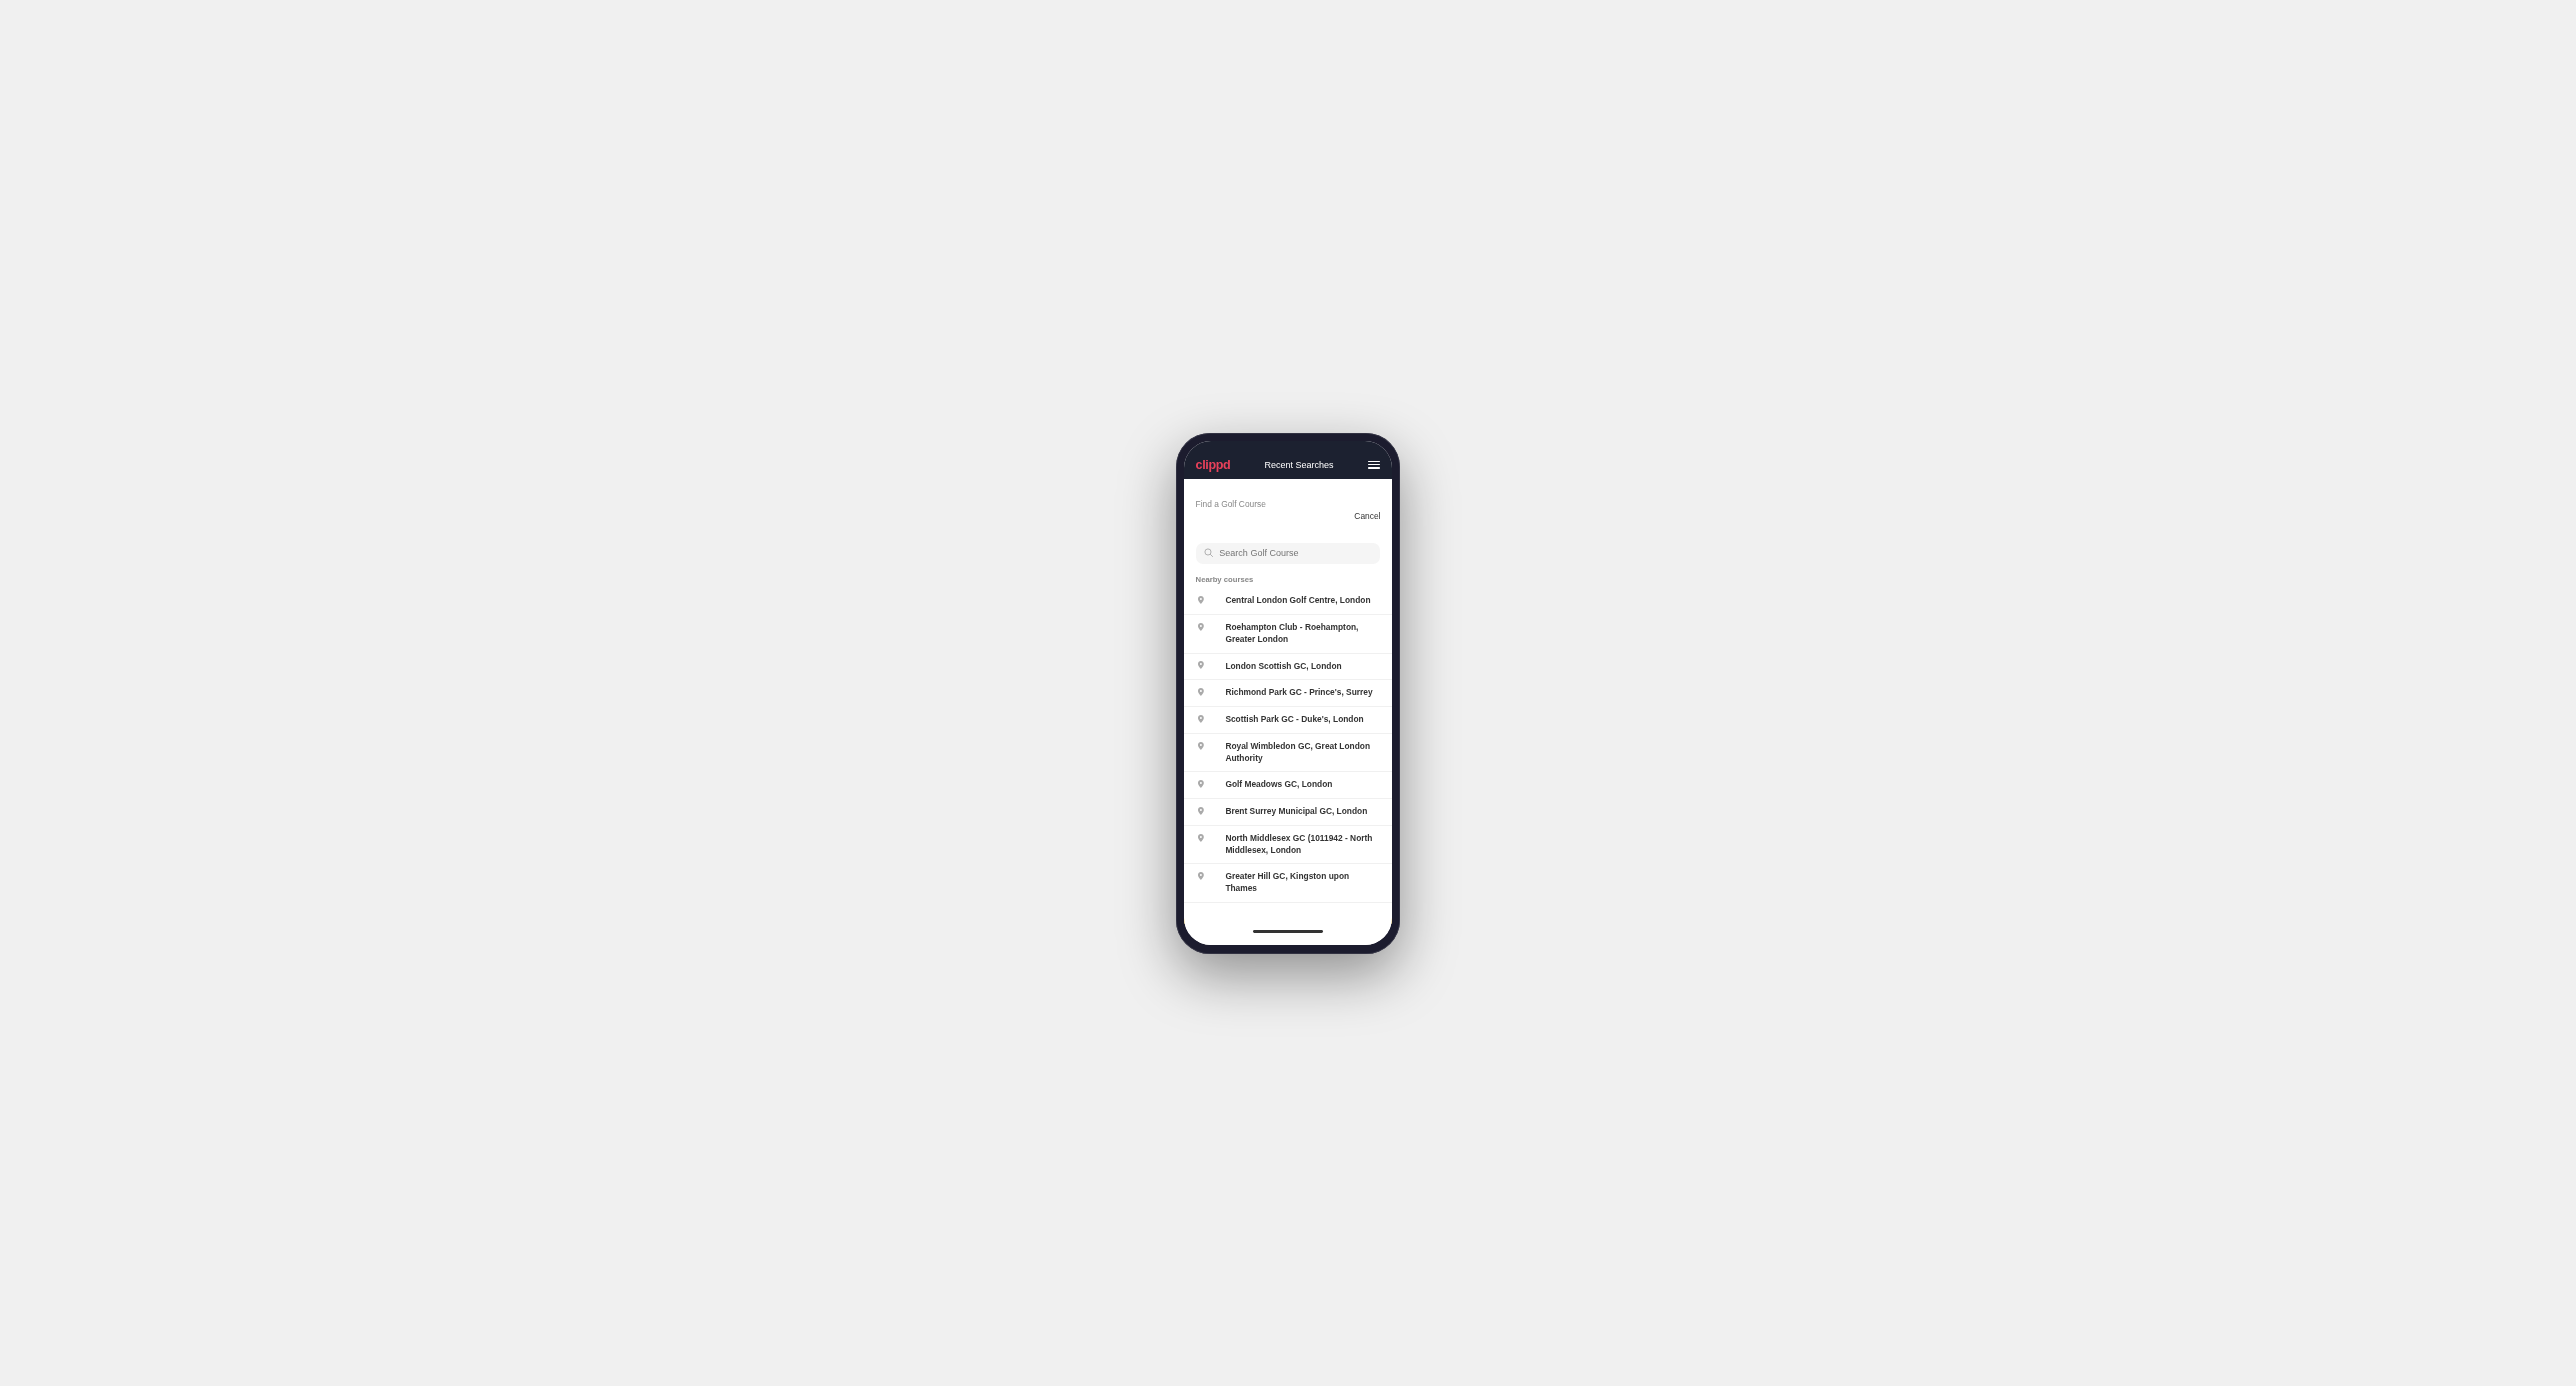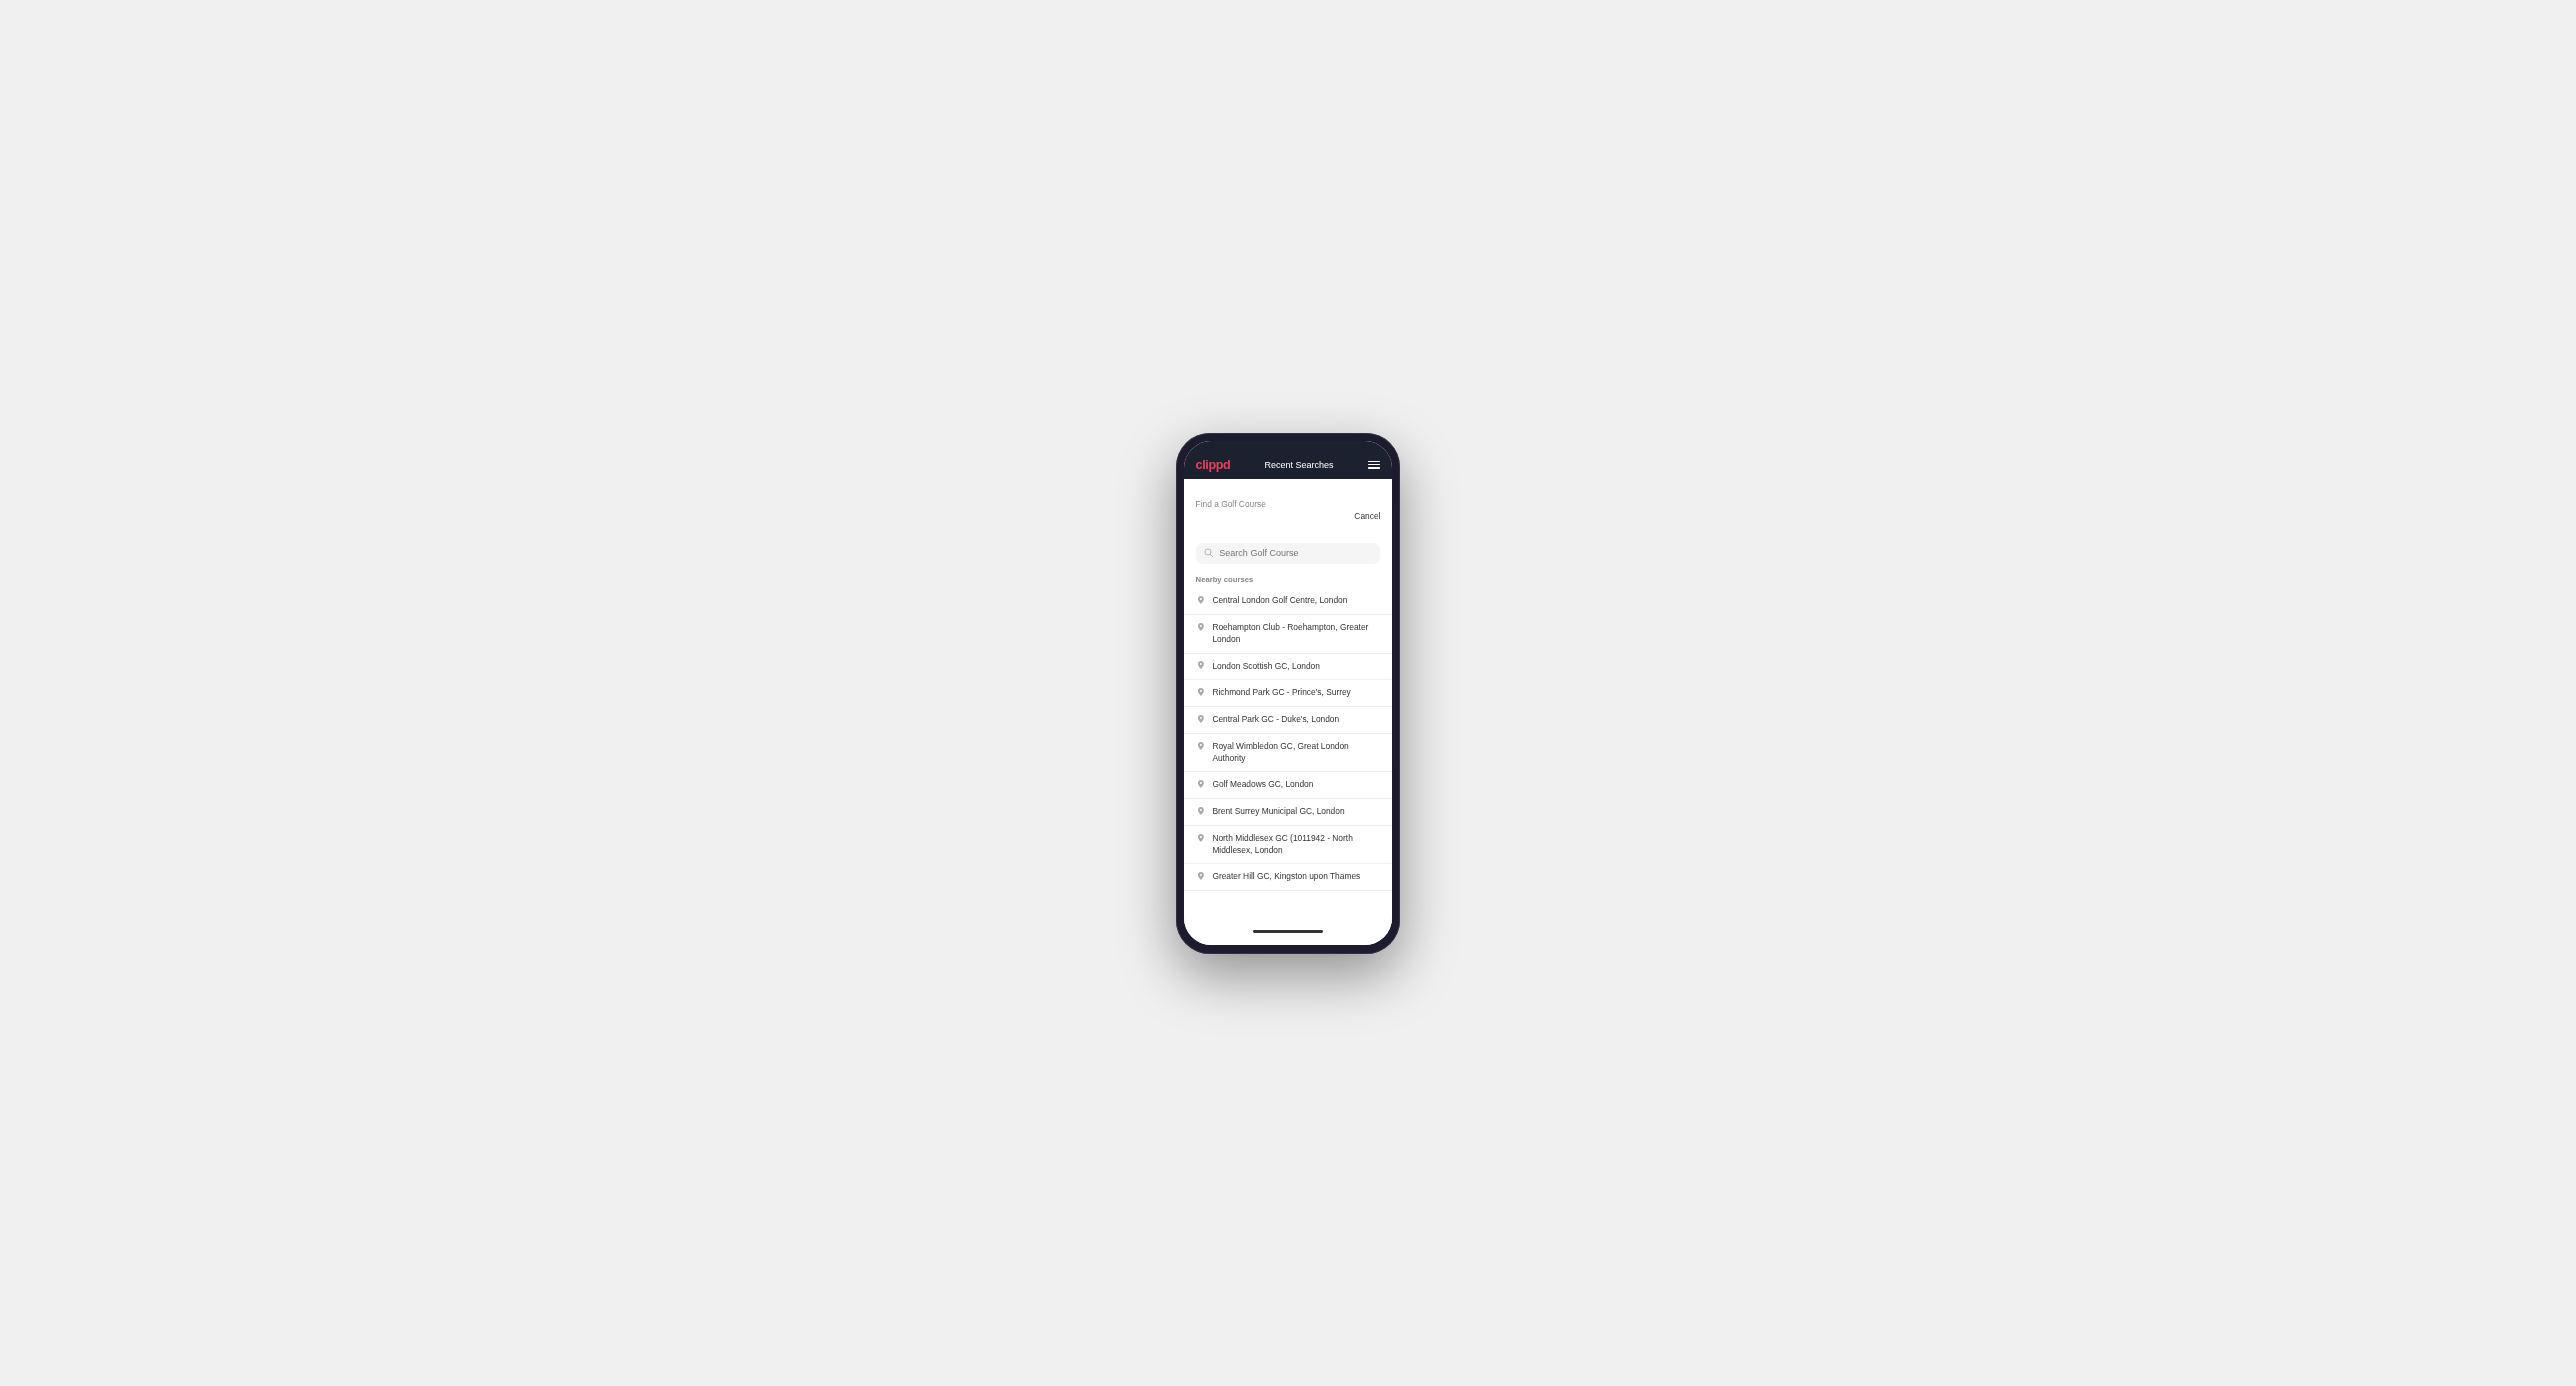--- a/index.html
+++ b/index.html
@@ -169,7 +169,8 @@
       padding: 7px 11.2px;
       border-bottom: 0.7px solid #f0f0f0;
       cursor: pointer;
-      gap: 7px;
+      gap: 20px;
+      font-weight: bold;
     }
 
     .pin-icon {

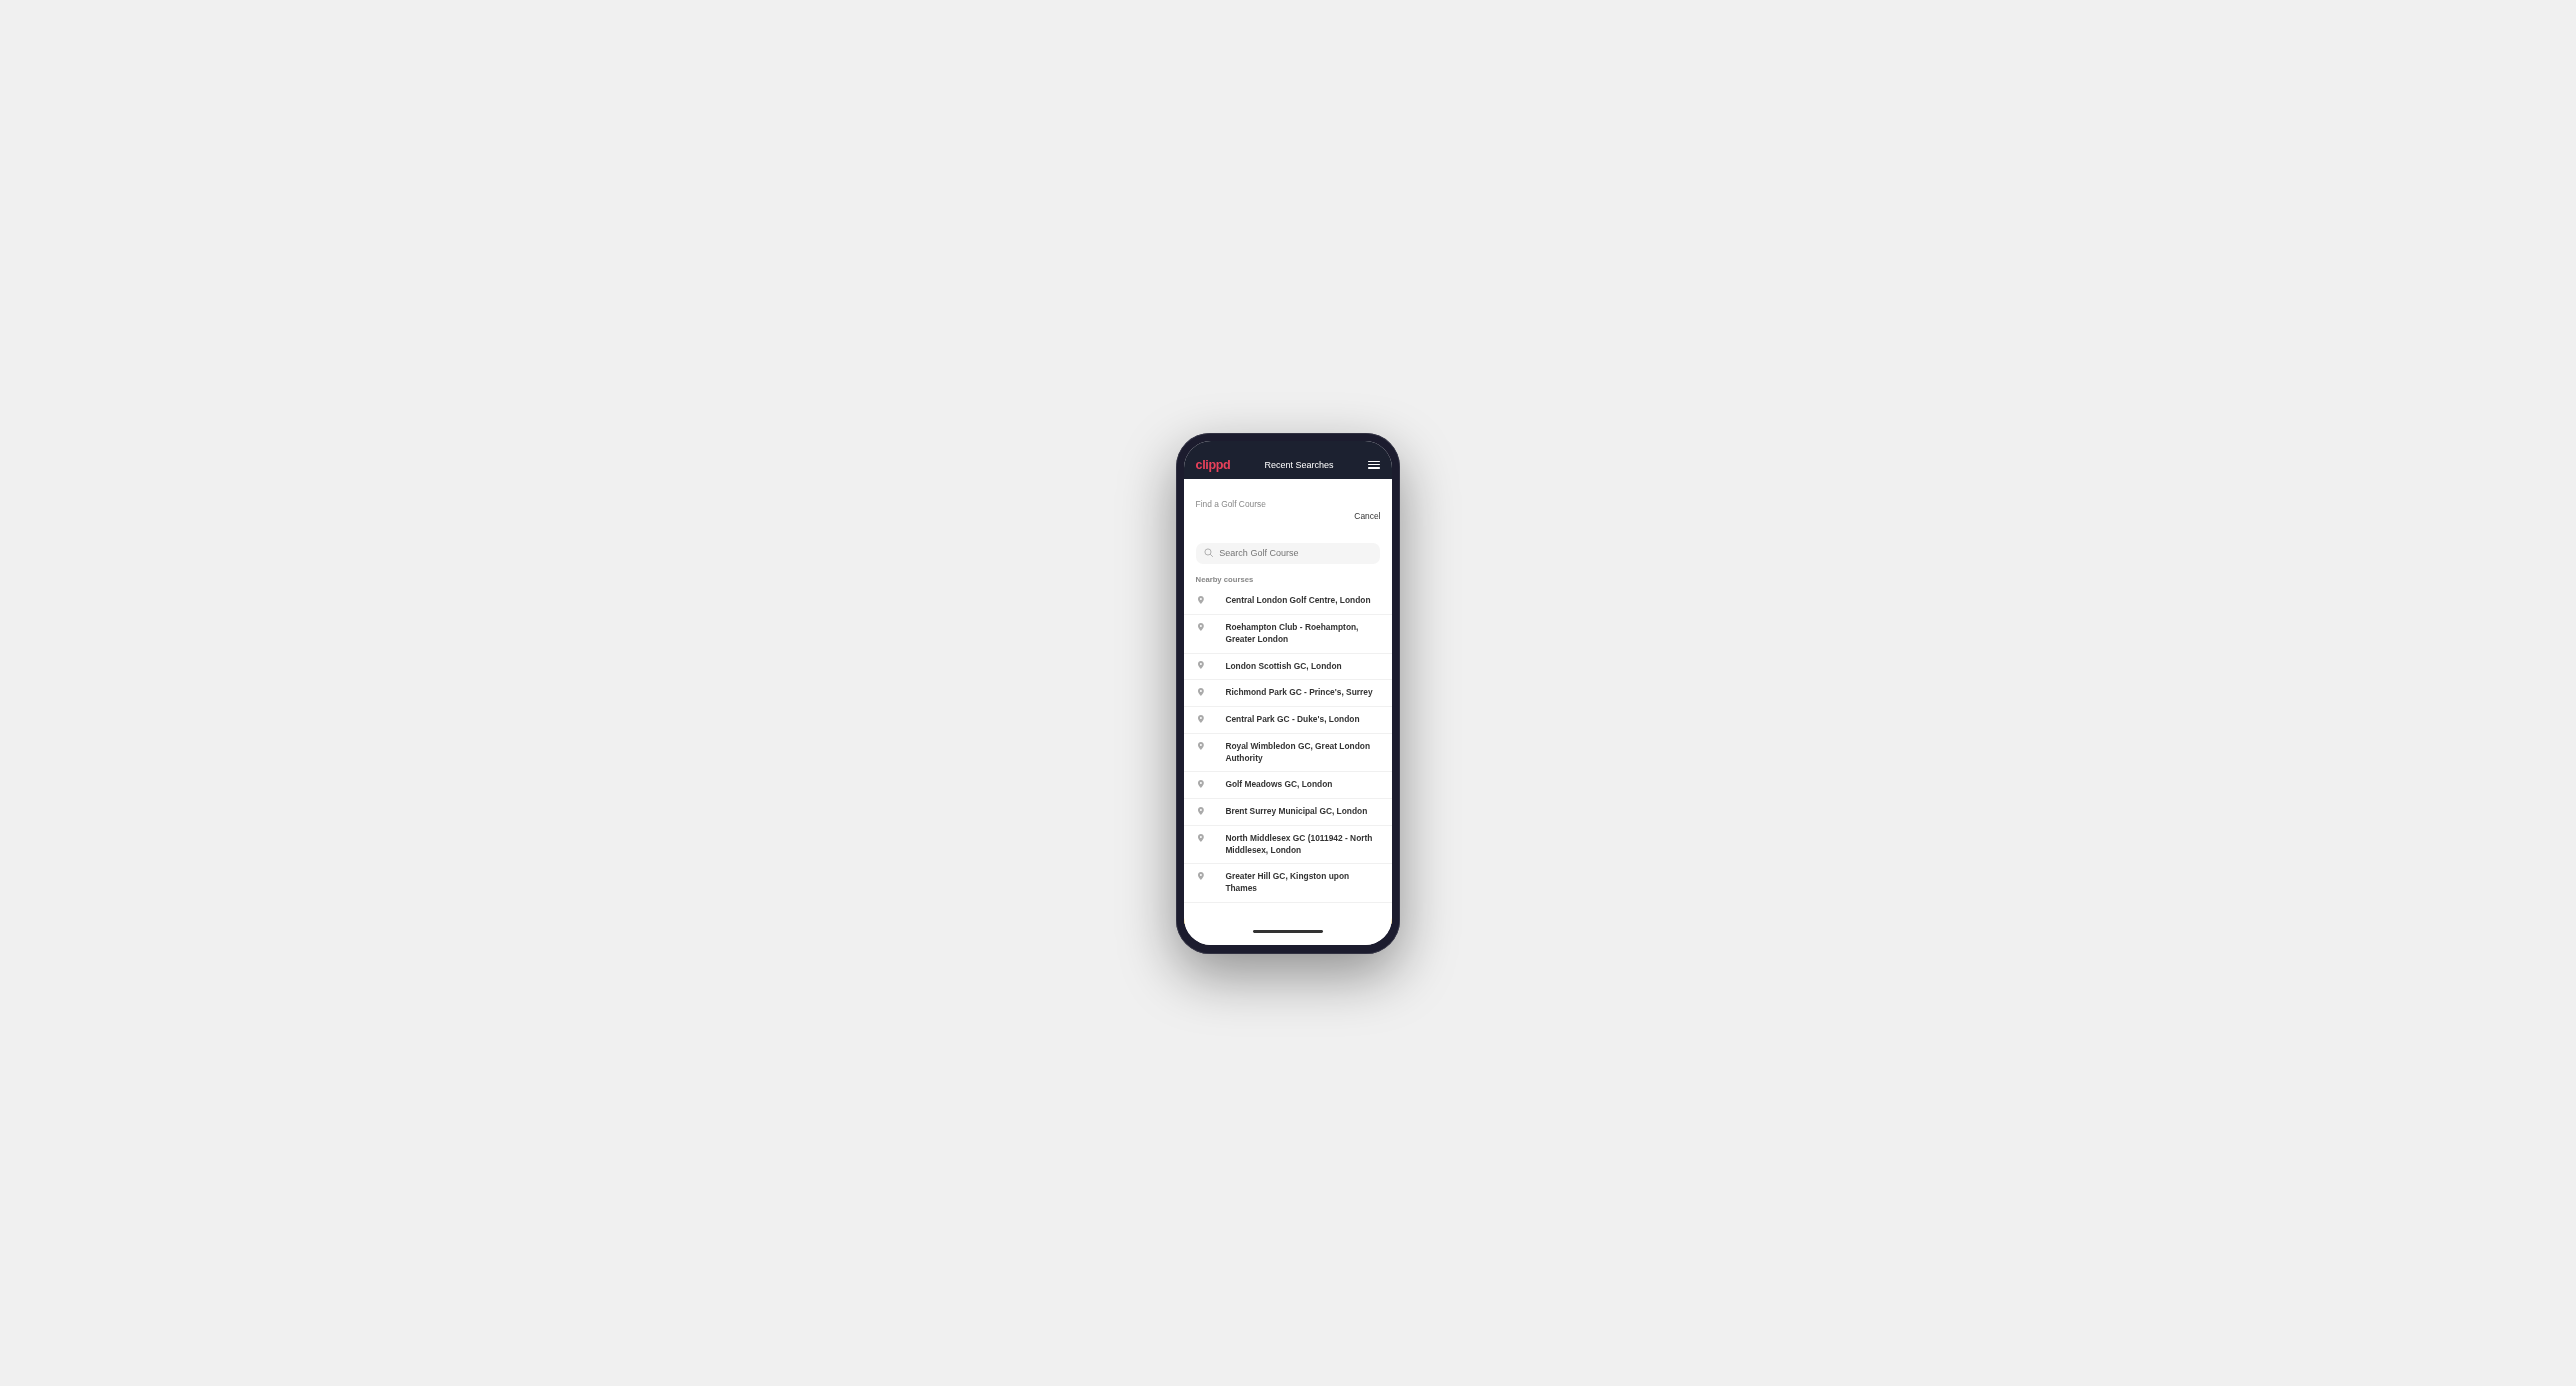--- a/index.html
+++ b/index.html
@@ -271,7 +271,7 @@
               <svg class="pin-icon" viewBox="0 0 16 20" fill="none">
                 <path d="M8 0C4.686 0 2 2.686 2 6c0 4.5 6 10 6 10s6-5.5 6-10c0-3.314-2.686-6-6-6zm0 8a2 2 0 110-4 2 2 0 010 4z" fill="#aaa"></path>
               </svg>
-              <span class="course-name">Central Park GC - Duke's, London</span>
+              <span class="course-name">Scottish Park GC - Duke's, London</span>
             </li>
             <li class="course-item">
               <svg class="pin-icon" viewBox="0 0 16 20" fill="none">

